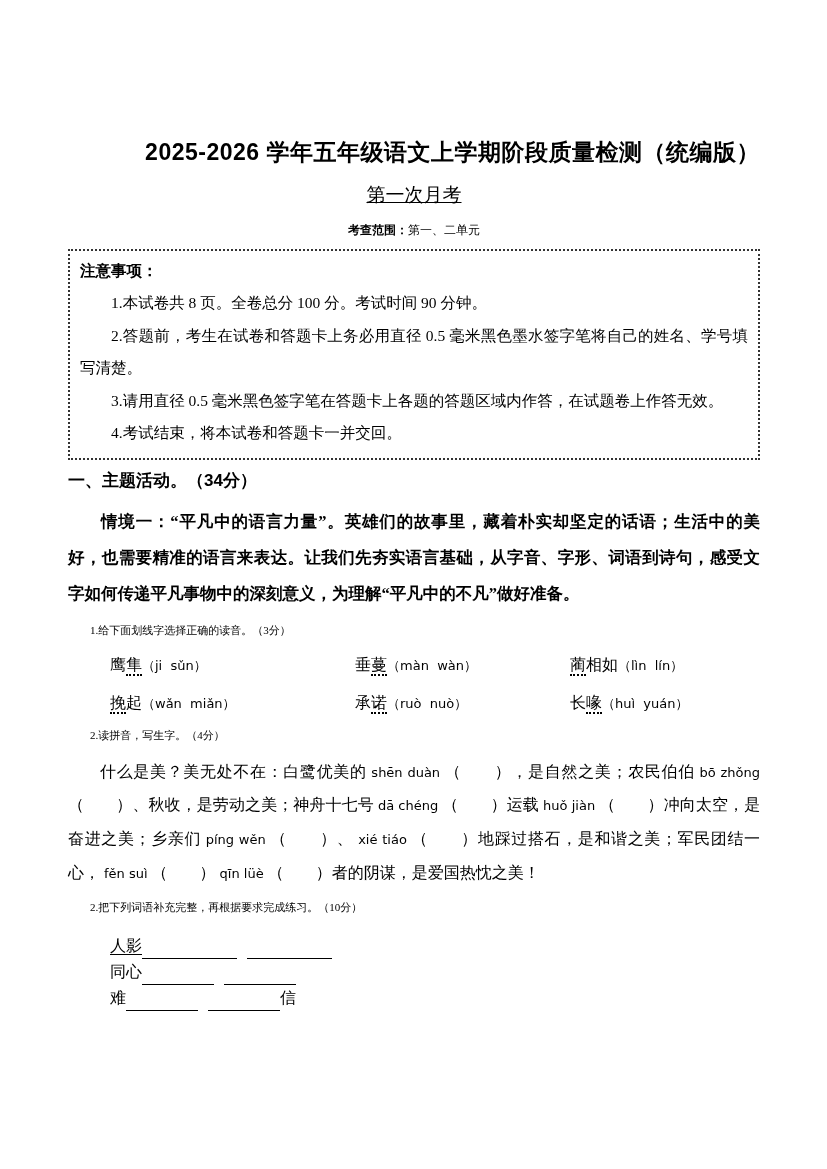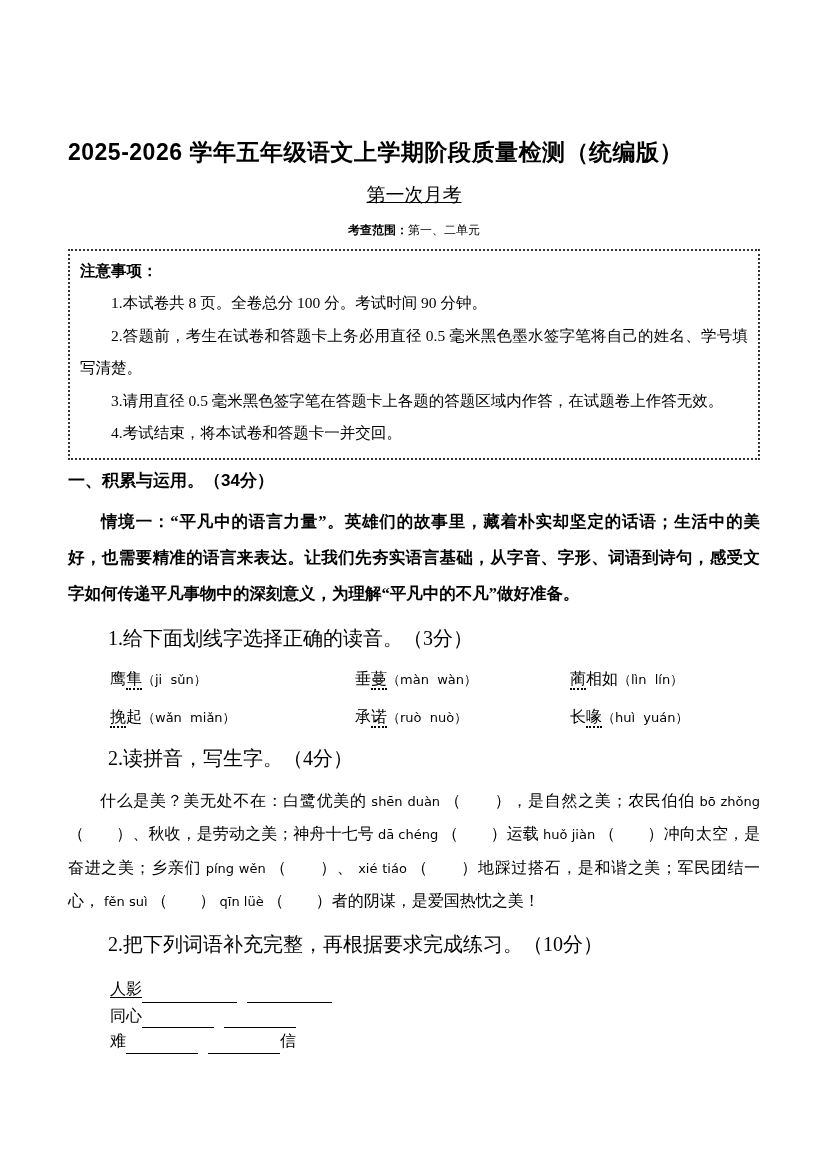--- a/index.html
+++ b/index.html
@@ -19,7 +19,7 @@
     font-family: "Liberation Sans", sans-serif;
     font-weight: bold;
     font-size: 23px; line-height: 1.4;
-    text-align: left; letter-spacing: 0.5px;
+    text-align: right; letter-spacing: 0.5px;
   }
   .exam-subtitle {
     margin: 0 0 14px 0;

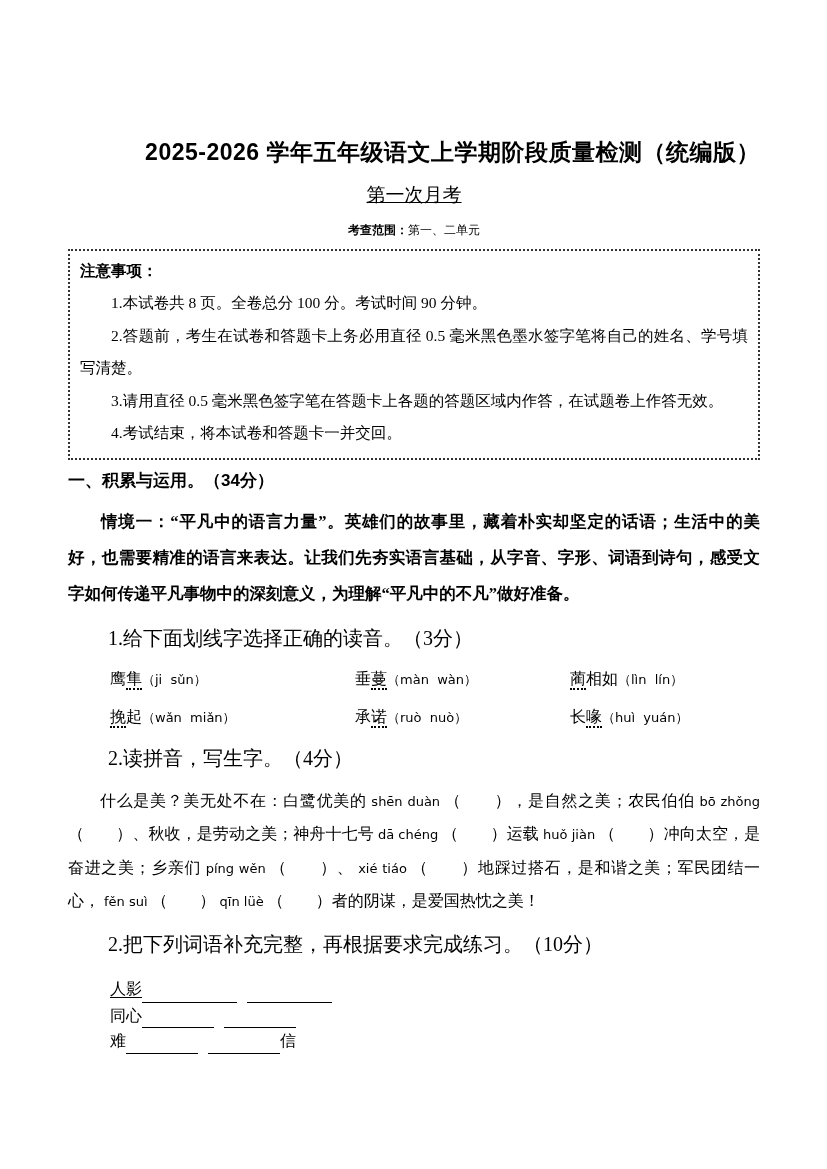--- a/index.html
+++ b/index.html
@@ -86,7 +86,7 @@
     </div>
 
 
-    <div class="sec-heading">一、积累与运用。（34分）</div>
+    <div class="sec-heading">一、主题活动。（34分）</div>
 
     <p class="para-kai">情境一：“平凡中的语言力量”。英雄们的故事里，藏着朴实却坚定的话语；生活中的美好，也需要精准的语言来表达。让我们先夯实语言基础，从字音、字形、词语到诗句，感受文字如何传递平凡事物中的深刻意义，为理解“平凡中的不凡”做好准备。</p>
 

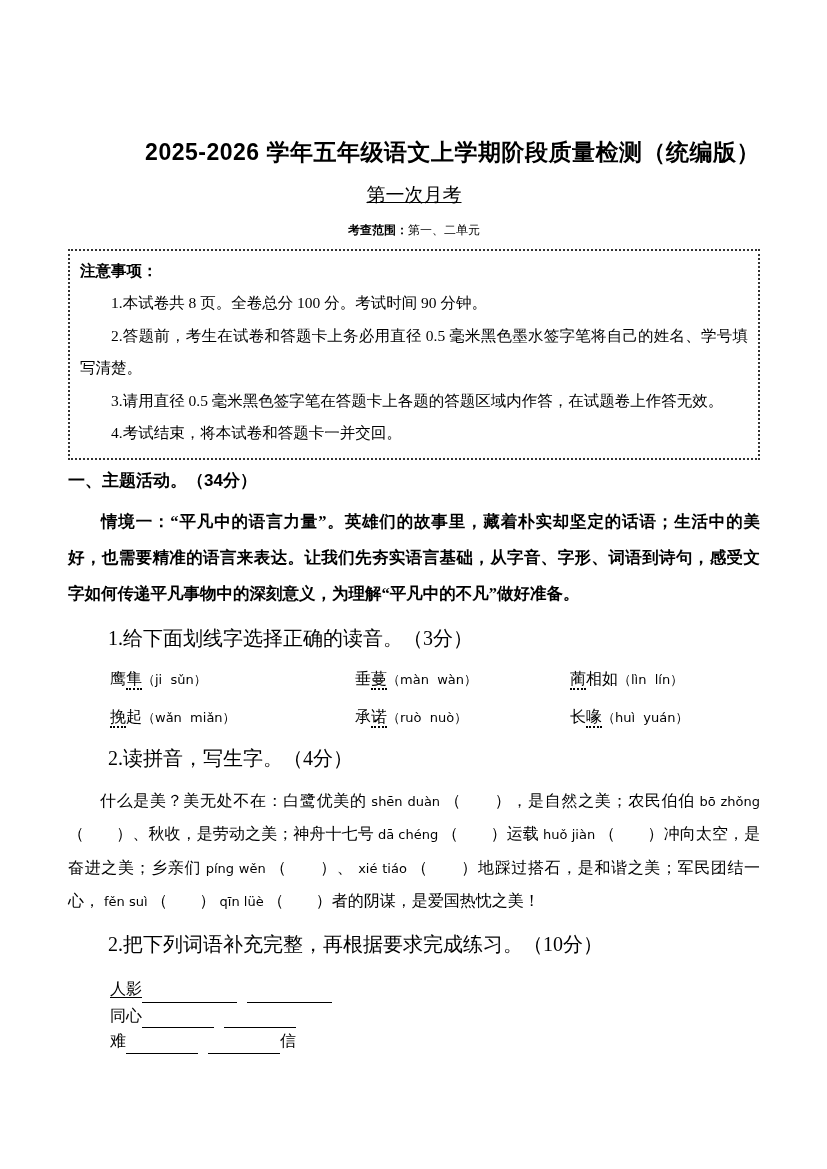--- a/index.html
+++ b/index.html
@@ -49,7 +49,7 @@
     font-family: "Liberation Sans", sans-serif;
     font-weight: bold; font-size: 17px; line-height: 1.5;
   }
-  .q-prompt { margin: 10px 0; font-size: 20px; line-height: 1.6; text-indent: 2em; }
+  .q-prompt { margin: 10px 0; font-size: 11px; line-height: 1.6; text-indent: 2em; }
 
   .pinyin-row { display: flex; margin: 12px 0; padding-left: 42px; font-size: 16px; line-height: 1.6; }
   .pinyin-row .col1 { flex: 0 0 245px; }

